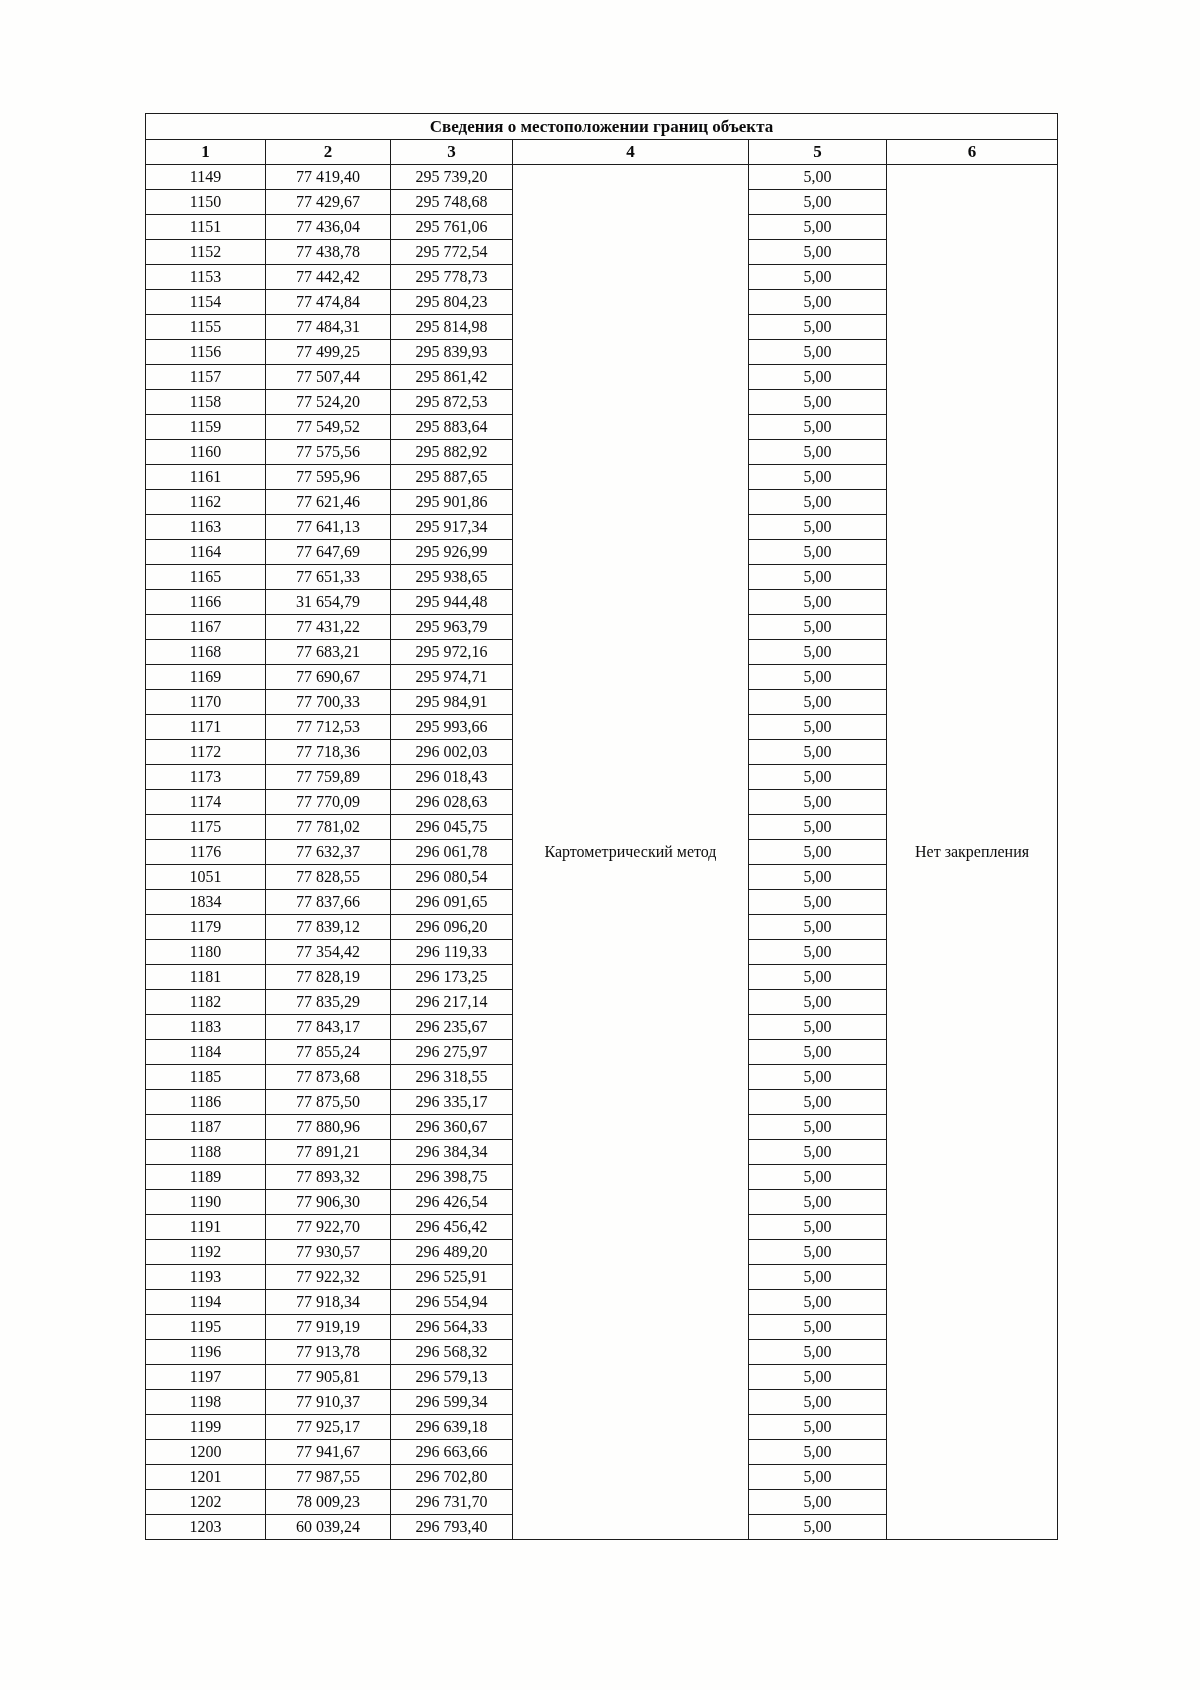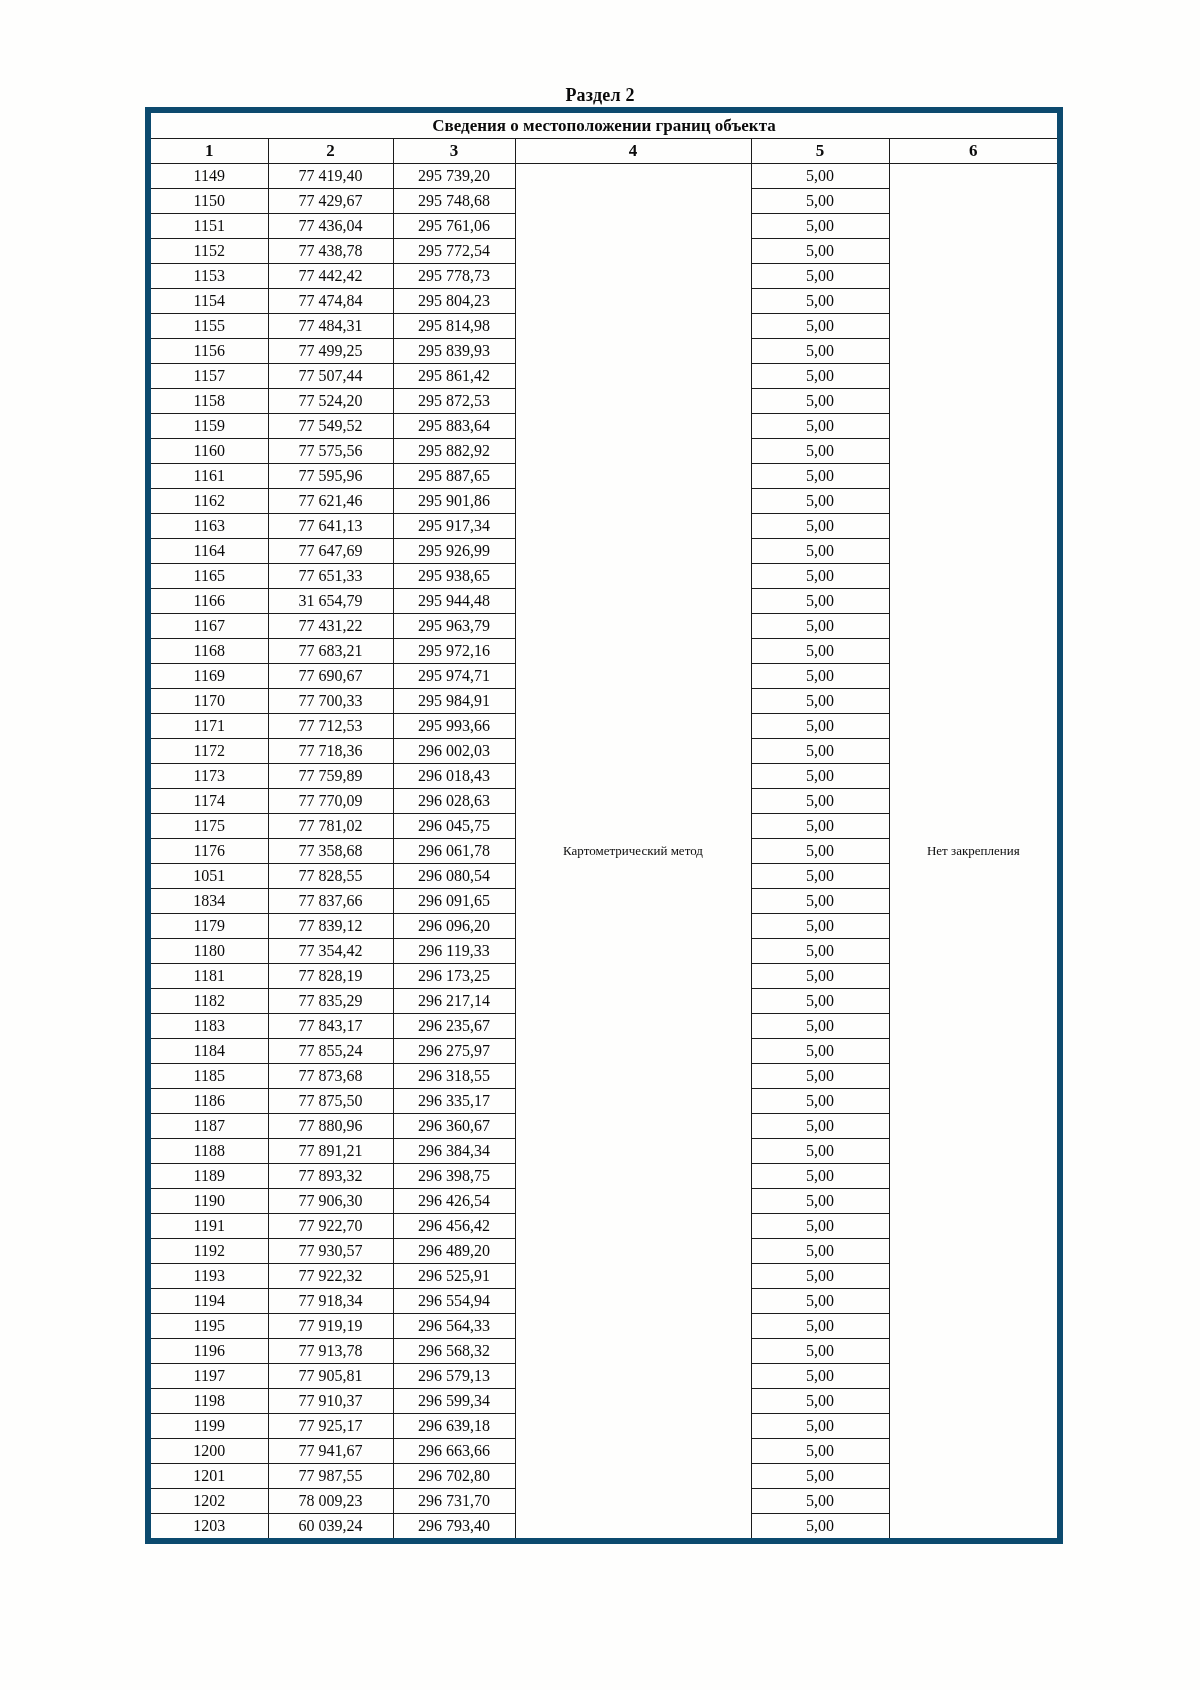--- a/index.html
+++ b/index.html
@@ -55,7 +55,6 @@
 <body>
 
 <div class="page">
-  <div class="section-title">Раздел 2</div>
 
   <table class="boundaries">
     <colgroup>

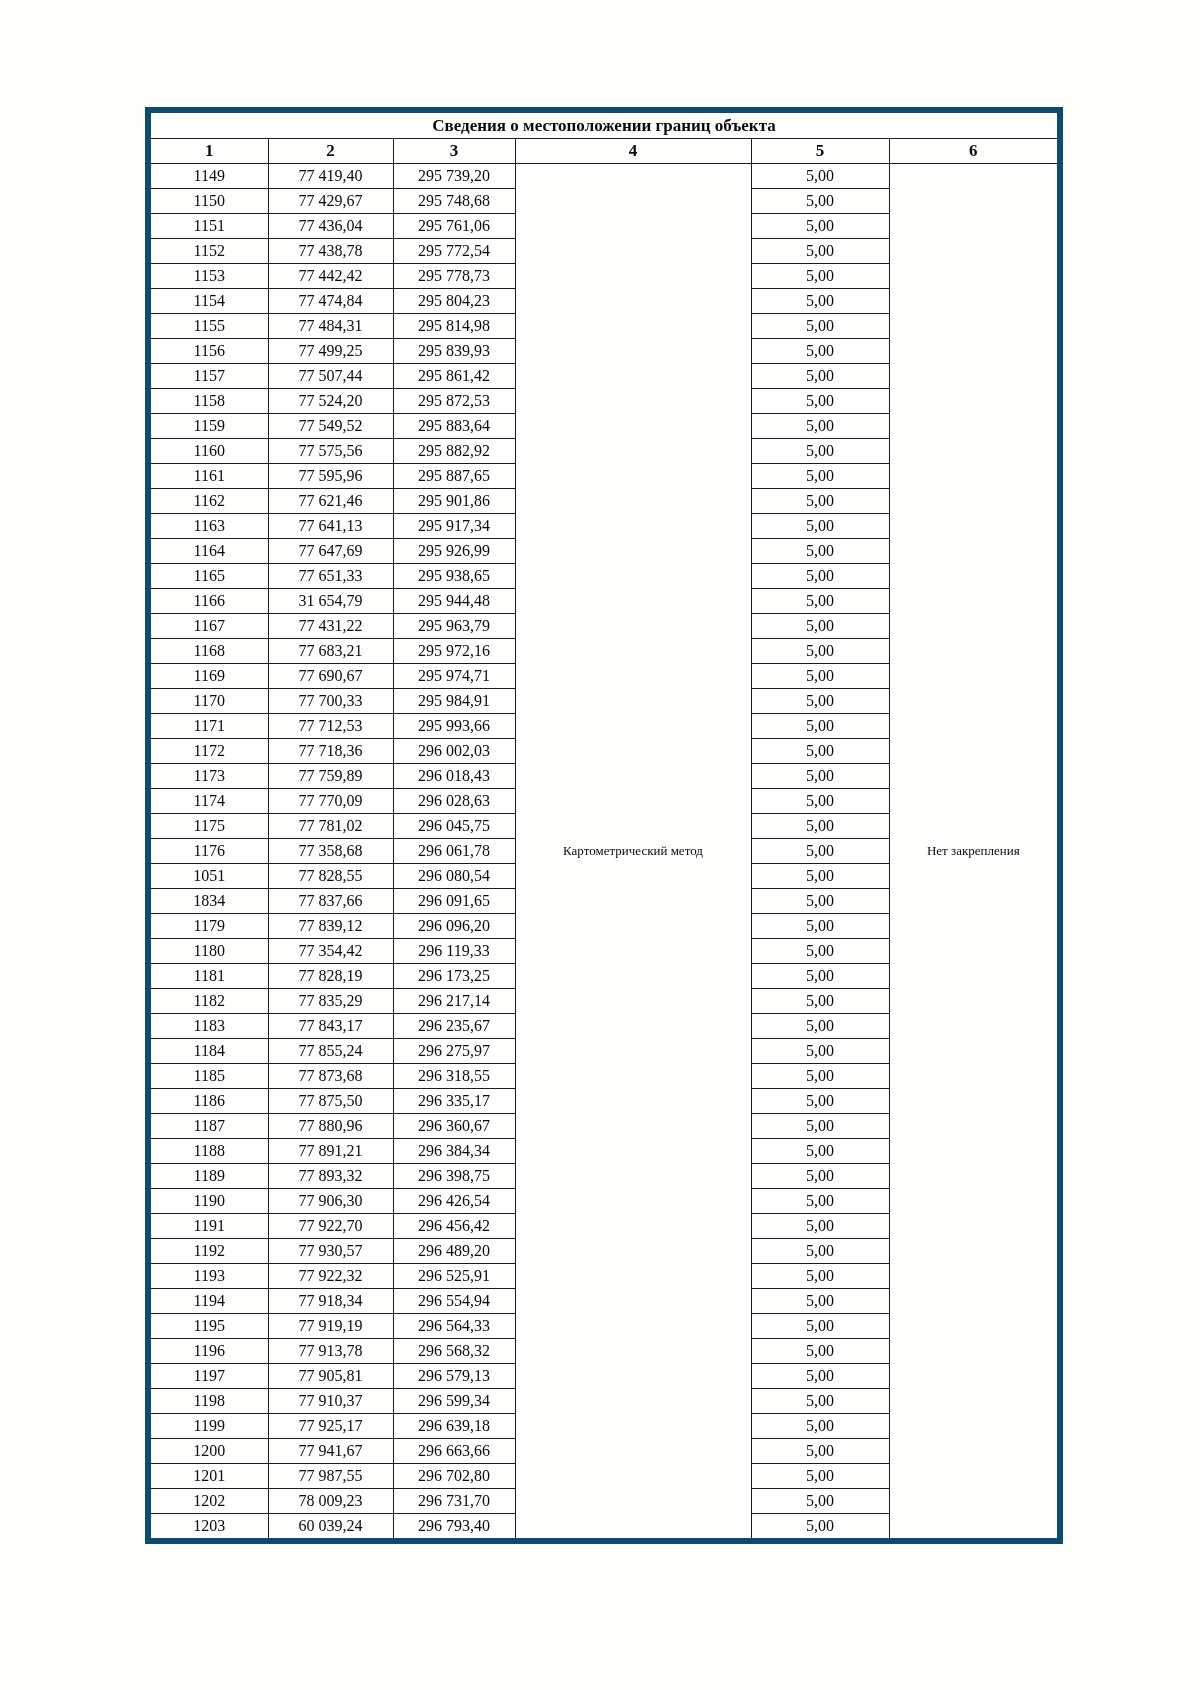--- a/index.html
+++ b/index.html
@@ -25,11 +25,11 @@
   }
   table.boundaries {
     position: absolute;
-    top: 107px; left: 145px;
+    top: 113px; left: 145px;
     width: 912px;
     border-collapse: collapse;
     table-layout: fixed;
-    border: 6px solid #0c4a6e;
+    border: 1px solid #0c4a6e;
   }
   table.boundaries th,
   table.boundaries td {

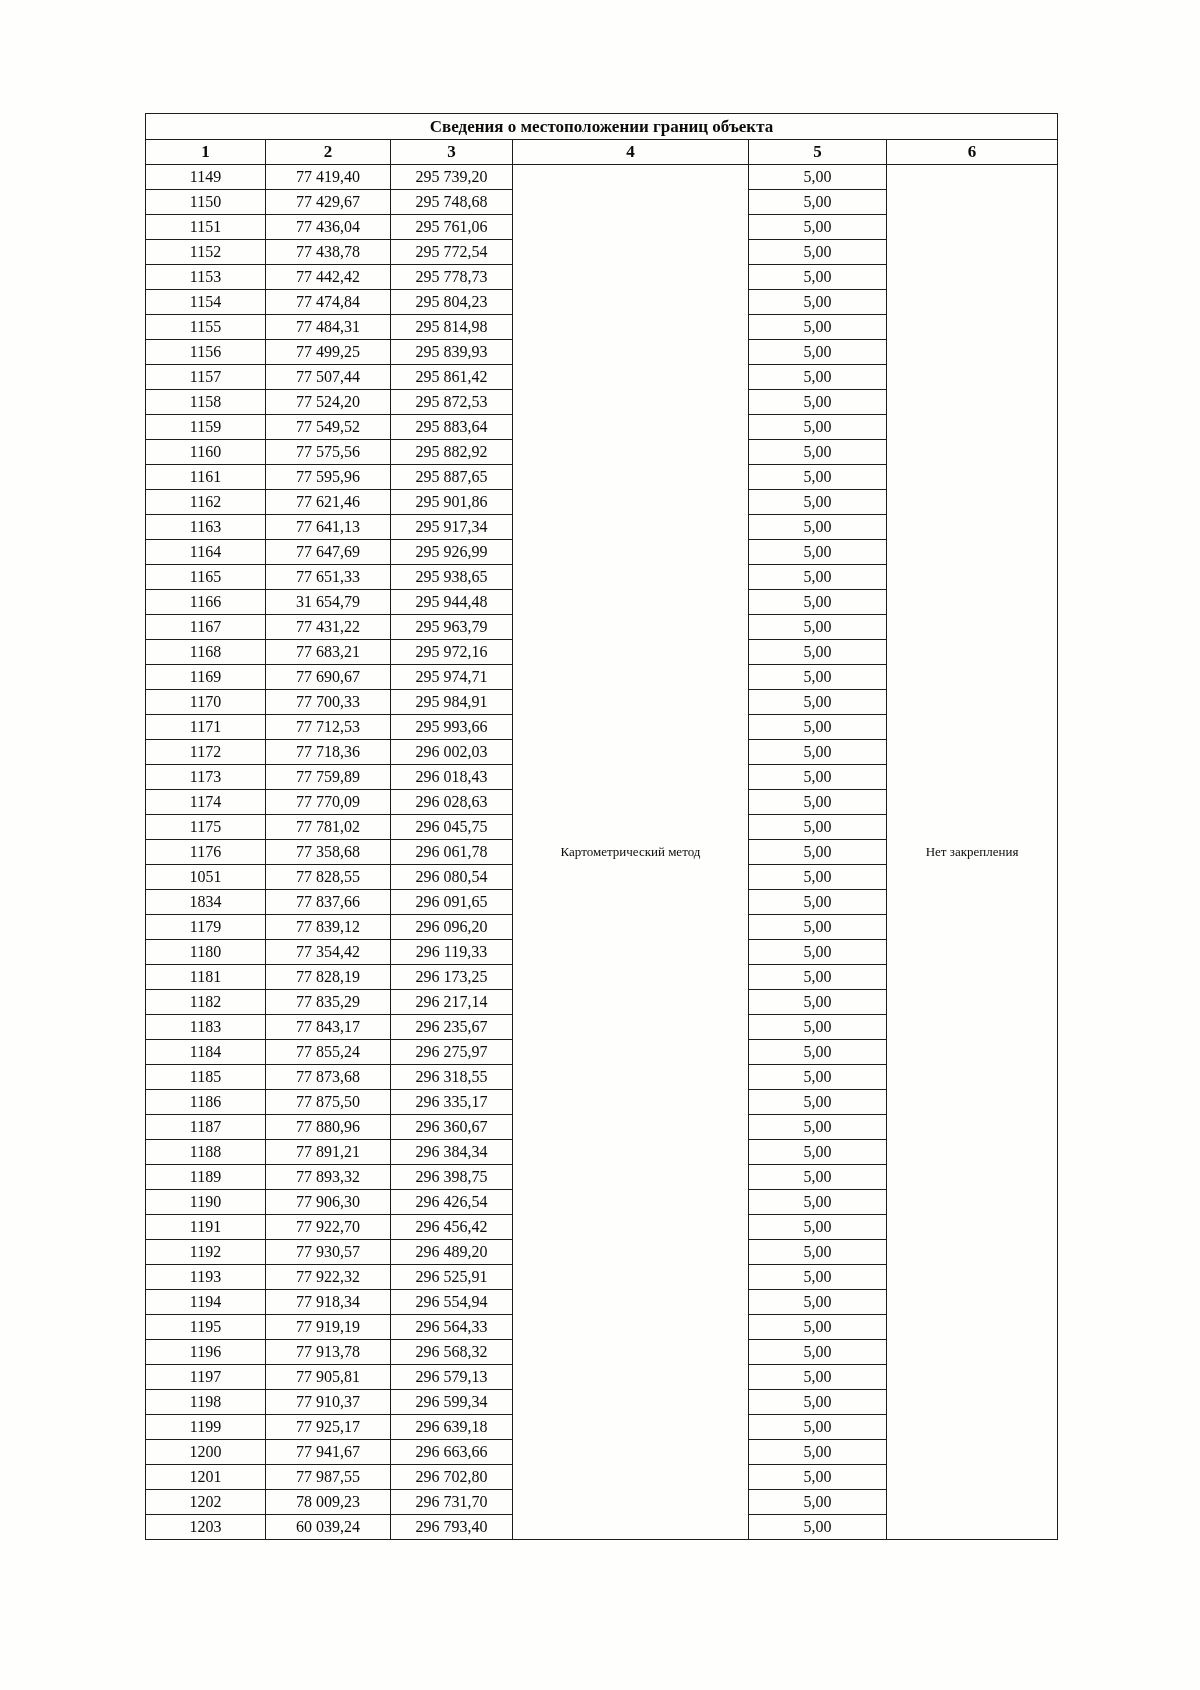--- a/index.html
+++ b/index.html
@@ -245,7 +245,7 @@
         </tr>
         <tr>
           <td class="c1">1176</td>
-          <td class="c2">77 358,68</td>
+          <td class="c2">77 632,37</td>
           <td class="c3">296 061,78</td>
           <td class="c5">5,00</td>
         </tr>

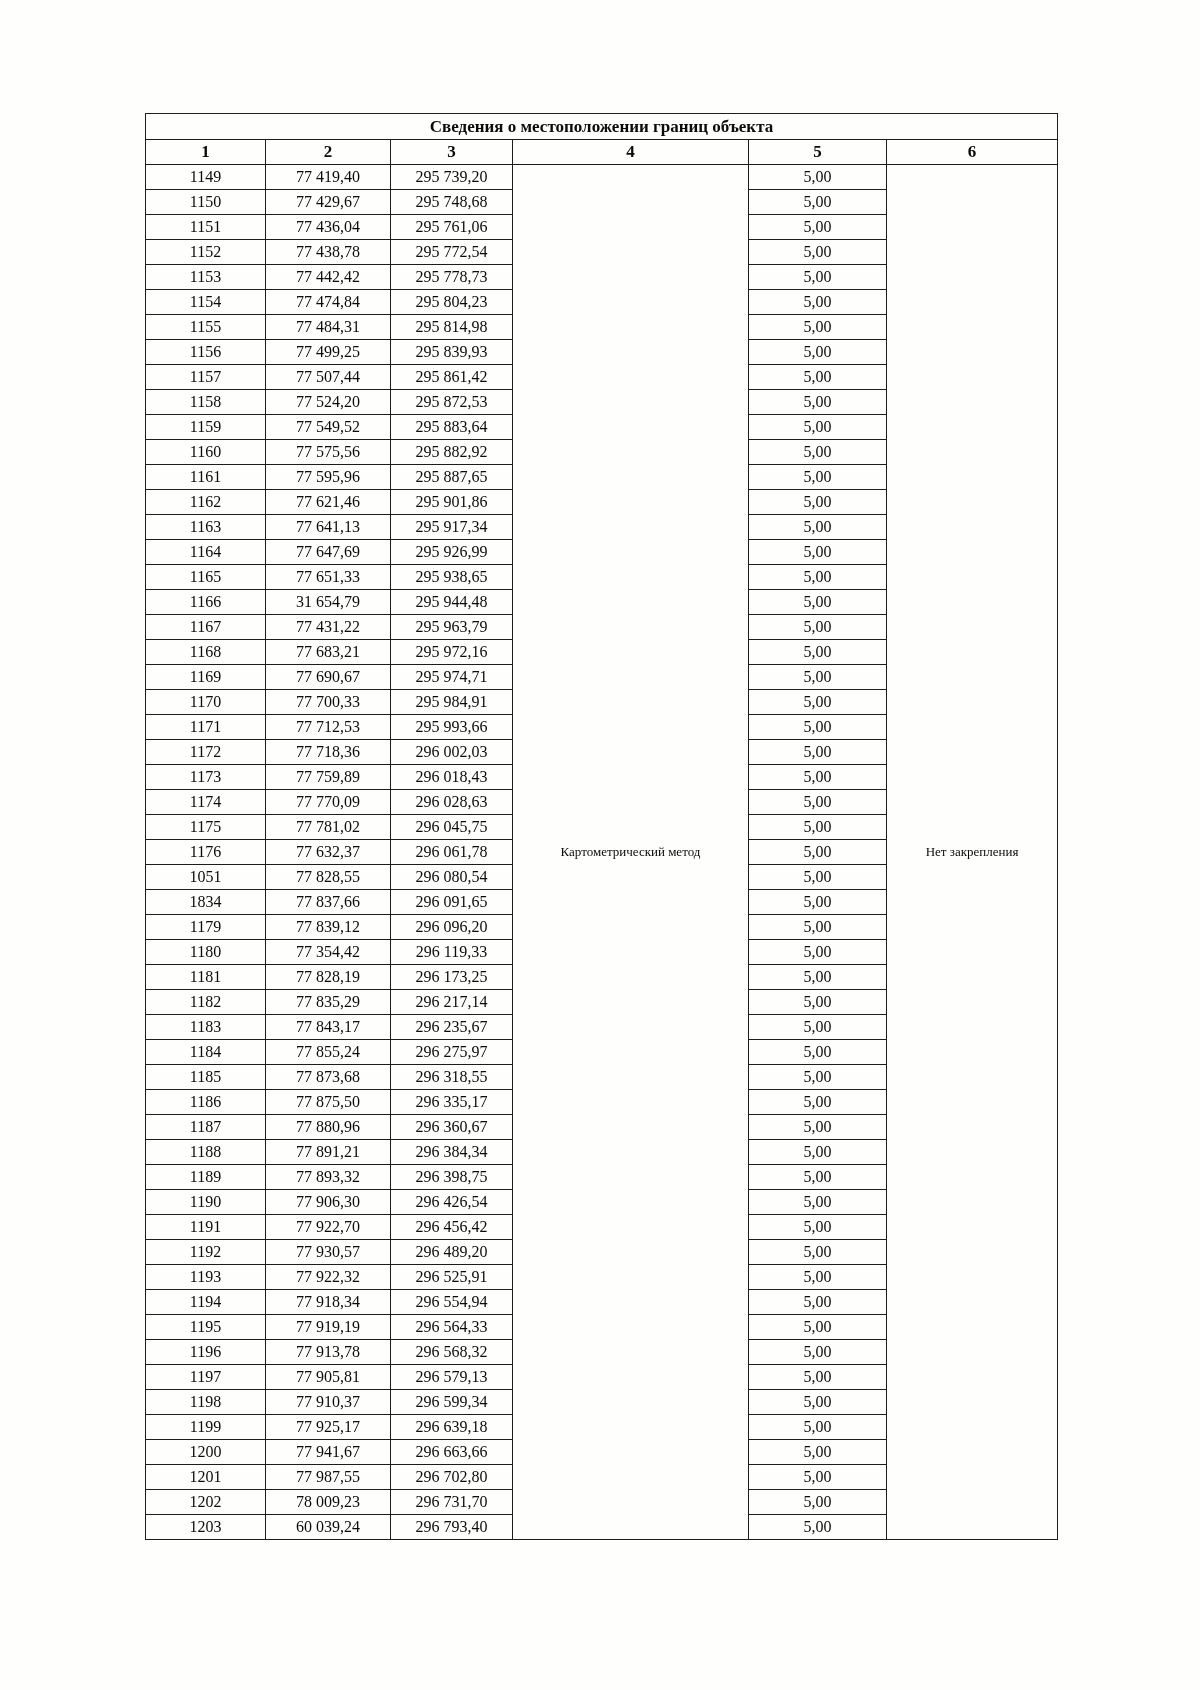--- a/index.html
+++ b/index.html
@@ -43,7 +43,7 @@
   th.table-title { font-size: 17px; font-weight: bold; height: 25px; }
   tr.colnums th   { font-size: 17px; font-weight: bold; height: 24px; }
   tbody td        { font-size: 16px; height: 24px; }
-  td.c4, td.c6    { font-size: 13px; }
+  td.c4, td.c6    { font-size: 16px; }
   col.w1 { width: 120px; }
   col.w2 { width: 125px; }
   col.w3 { width: 122px; }

